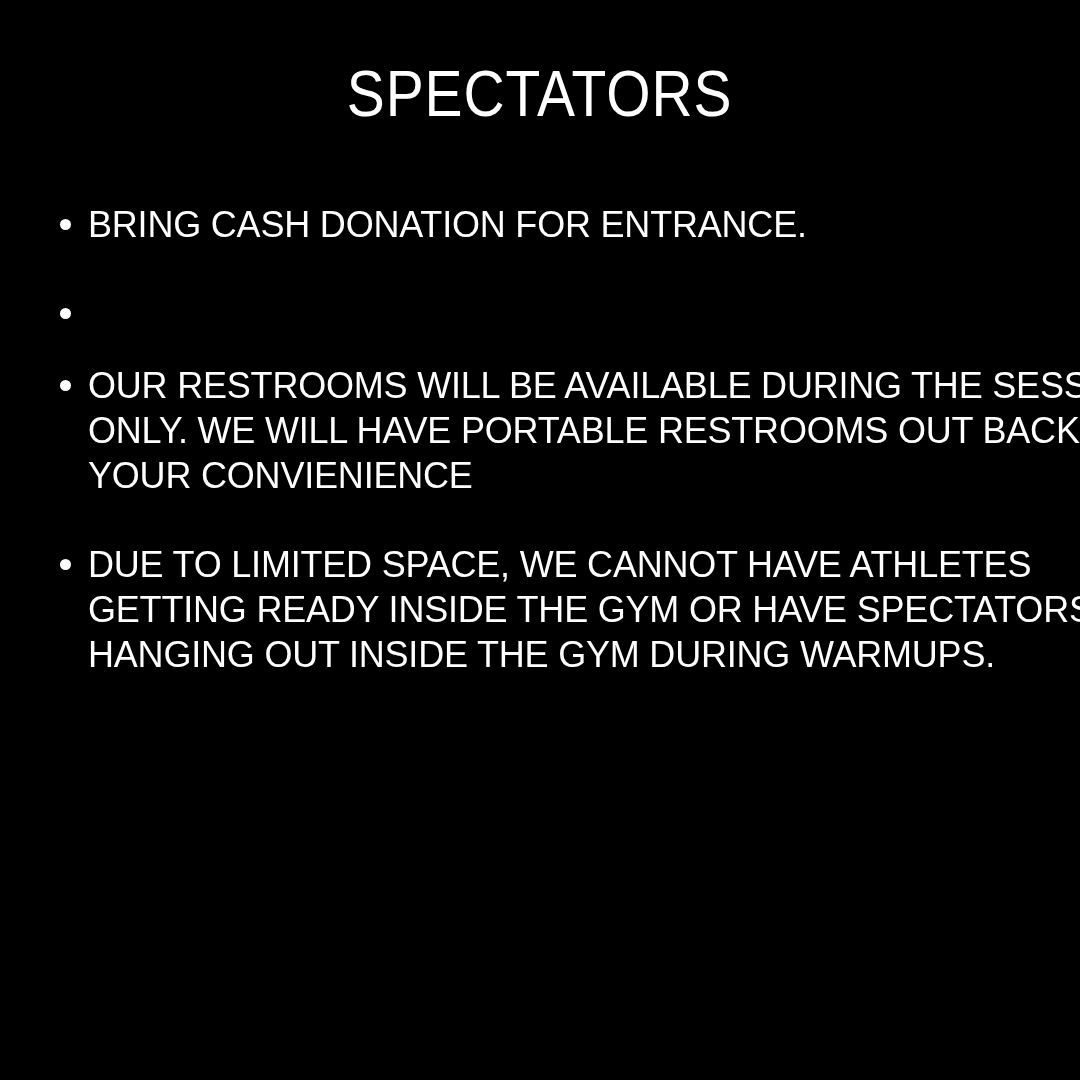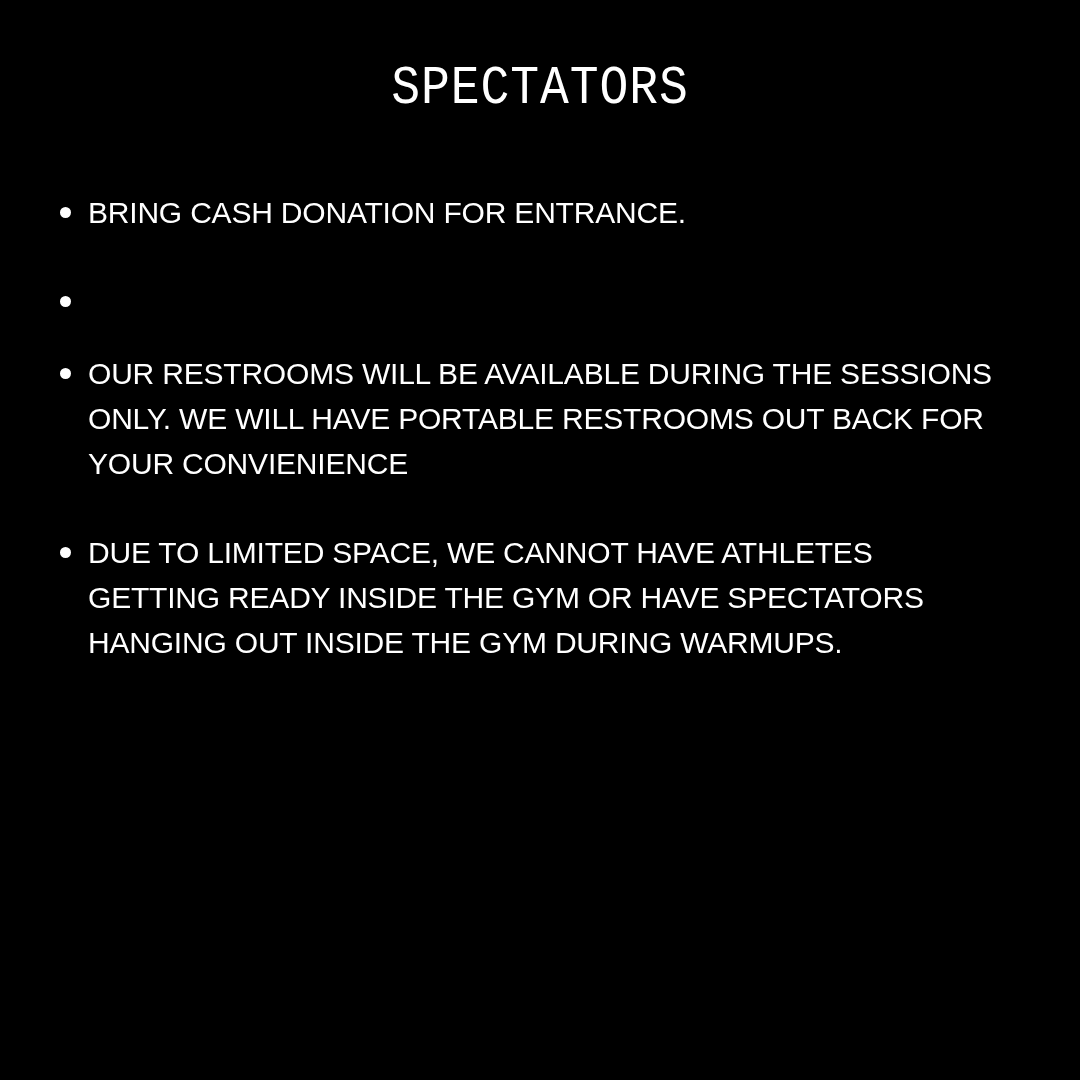--- a/index.html
+++ b/index.html
@@ -23,12 +23,11 @@
   .title {
     margin: 58px 0 0 0;
     text-align: center;
-    font-size: 54px;
+    font-size: 64px;
     font-weight: 400;
     line-height: 1.15;
     letter-spacing: 1px;
     white-space: nowrap;
-    font-family: Liberation Mono, monospace;
   }
   .title .squeeze {
     display: inline-block;

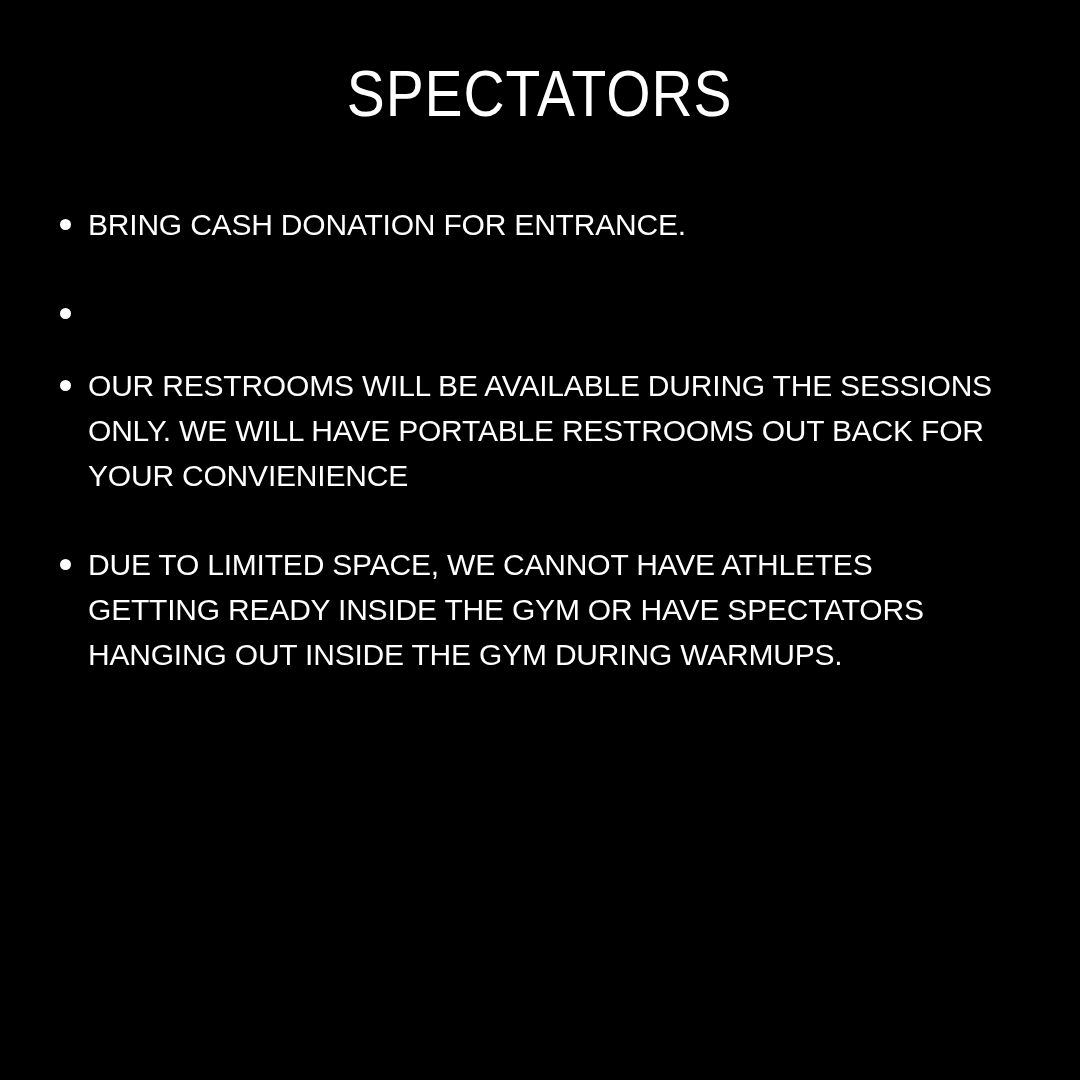--- a/index.html
+++ b/index.html
@@ -53,7 +53,7 @@
     margin: 17px 17px 0 0;
   }
   .bullet-text {
-    font-size: 30px;
+    font-size: 36px;
     line-height: 45px;
     letter-spacing: -0.2px;
     white-space: nowrap;

